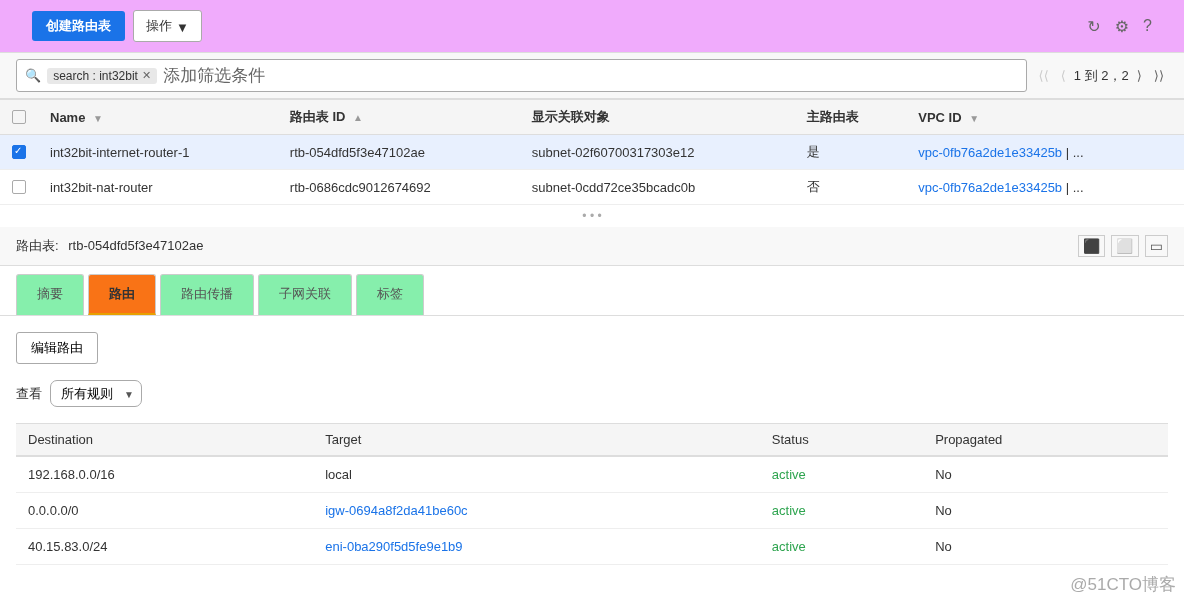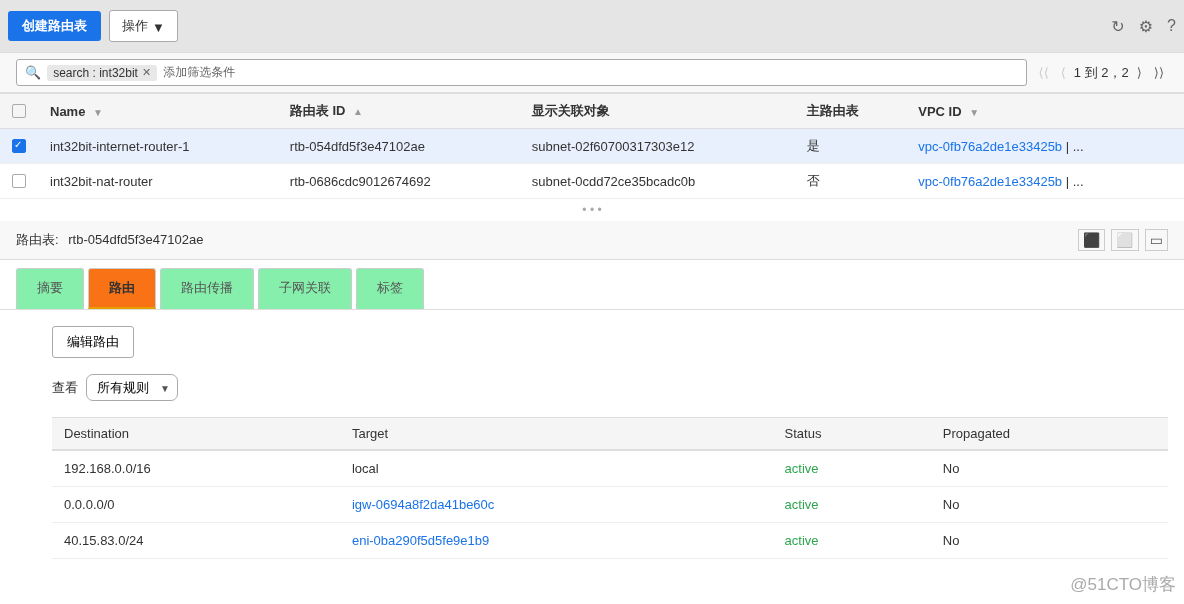--- a/index.html
+++ b/index.html
@@ -8,8 +8,8 @@
     .toolbar {
       display: flex;
       align-items: center;
-      padding: 10px 8px;
-      background: #e5e5e5;
+      padding: 10px 32px;
+      background: #f0abfc;
       border-bottom: 1px solid #ddd;
       justify-content: space-between;
     }

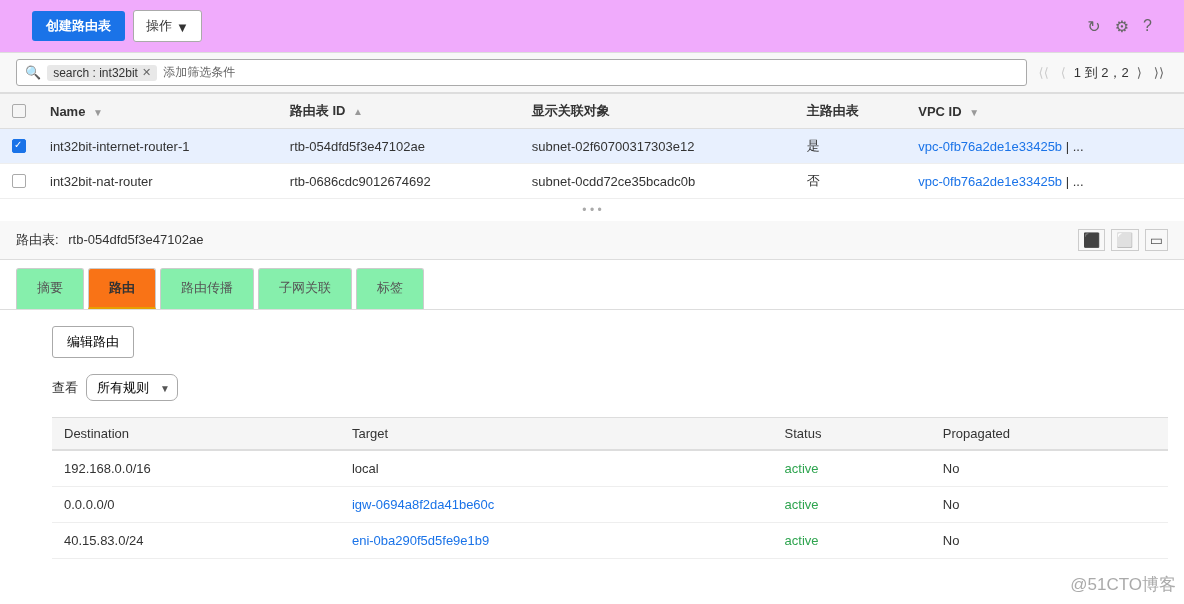--- a/index.html
+++ b/index.html
@@ -68,7 +68,7 @@
       gap: 4px;
     }
     .search-tag-close { cursor: pointer; color: #666; font-size: 11px; }
-    .add-filter { color: #666; font-size: 12px; cursor: pointer; }
+    .add-filter { color: #666; font-size: 17px; cursor: pointer; }
     .pagination {
       display: flex;
       align-items: center;

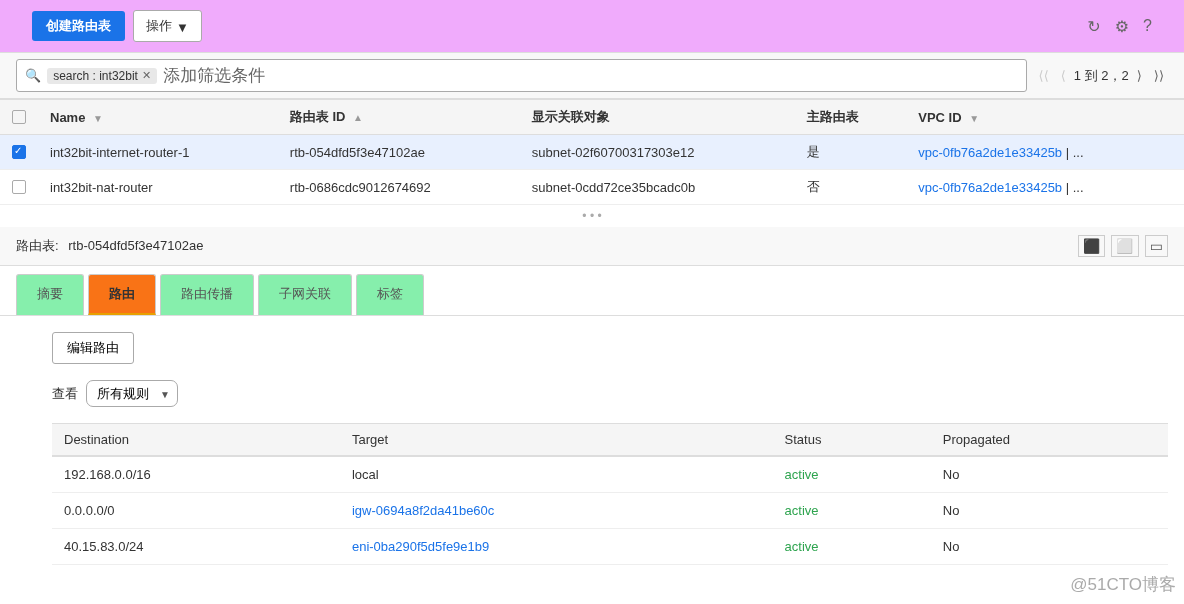--- a/index.html
+++ b/index.html
@@ -159,7 +159,7 @@
       z-index: 1;
     }
 
-    .content-area { padding: 16px; background: #fff; margin-left: 36px; }
+    .content-area { padding: 16px; background: #fff; }
     .edit-btn {
       background: #fff;
       border: 1px solid #aaa;

